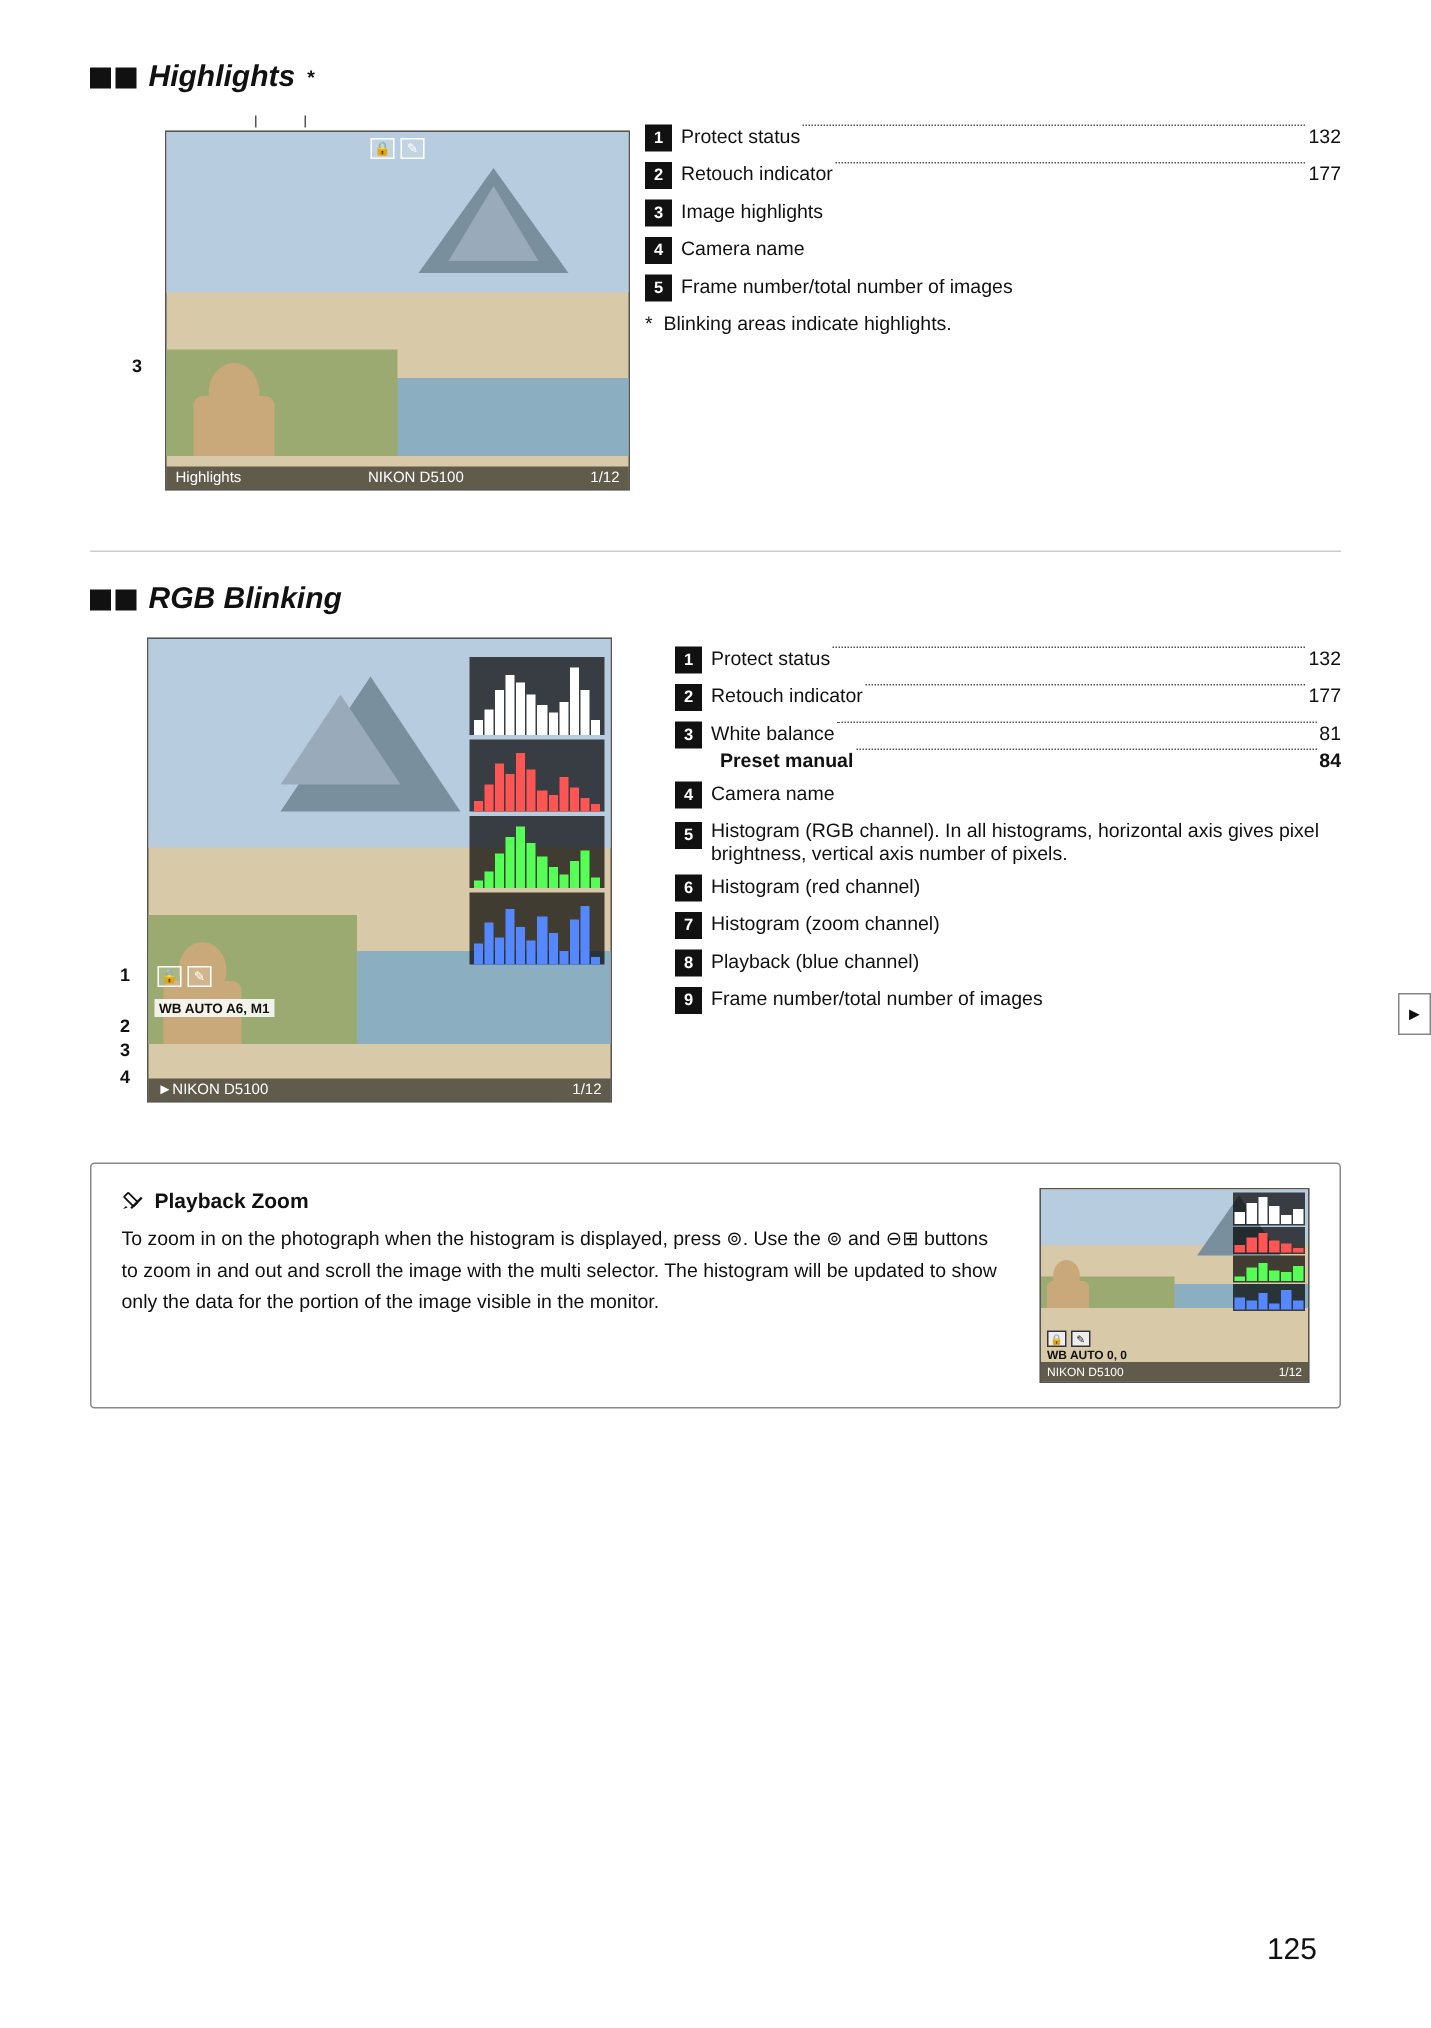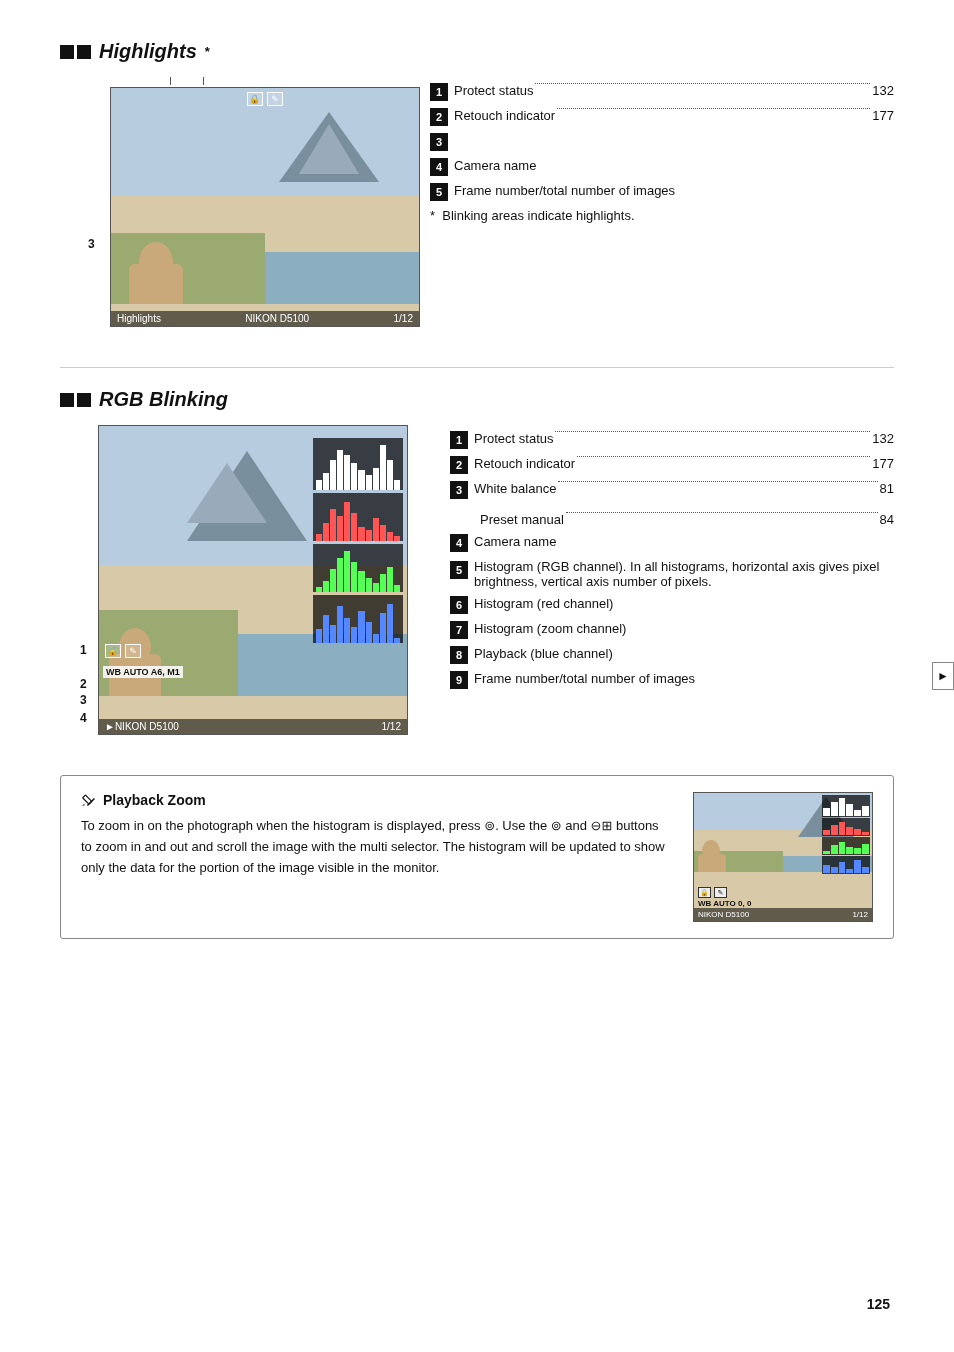--- a/index.html
+++ b/index.html
@@ -296,6 +296,9 @@
 
       <div class="num-col">
         <span class="info-num-badge">3</span>
+        <div class="info-item-line">
+          <span>Image highlights</span>
+        </div>
       </div>
 
       <div class="num-col">

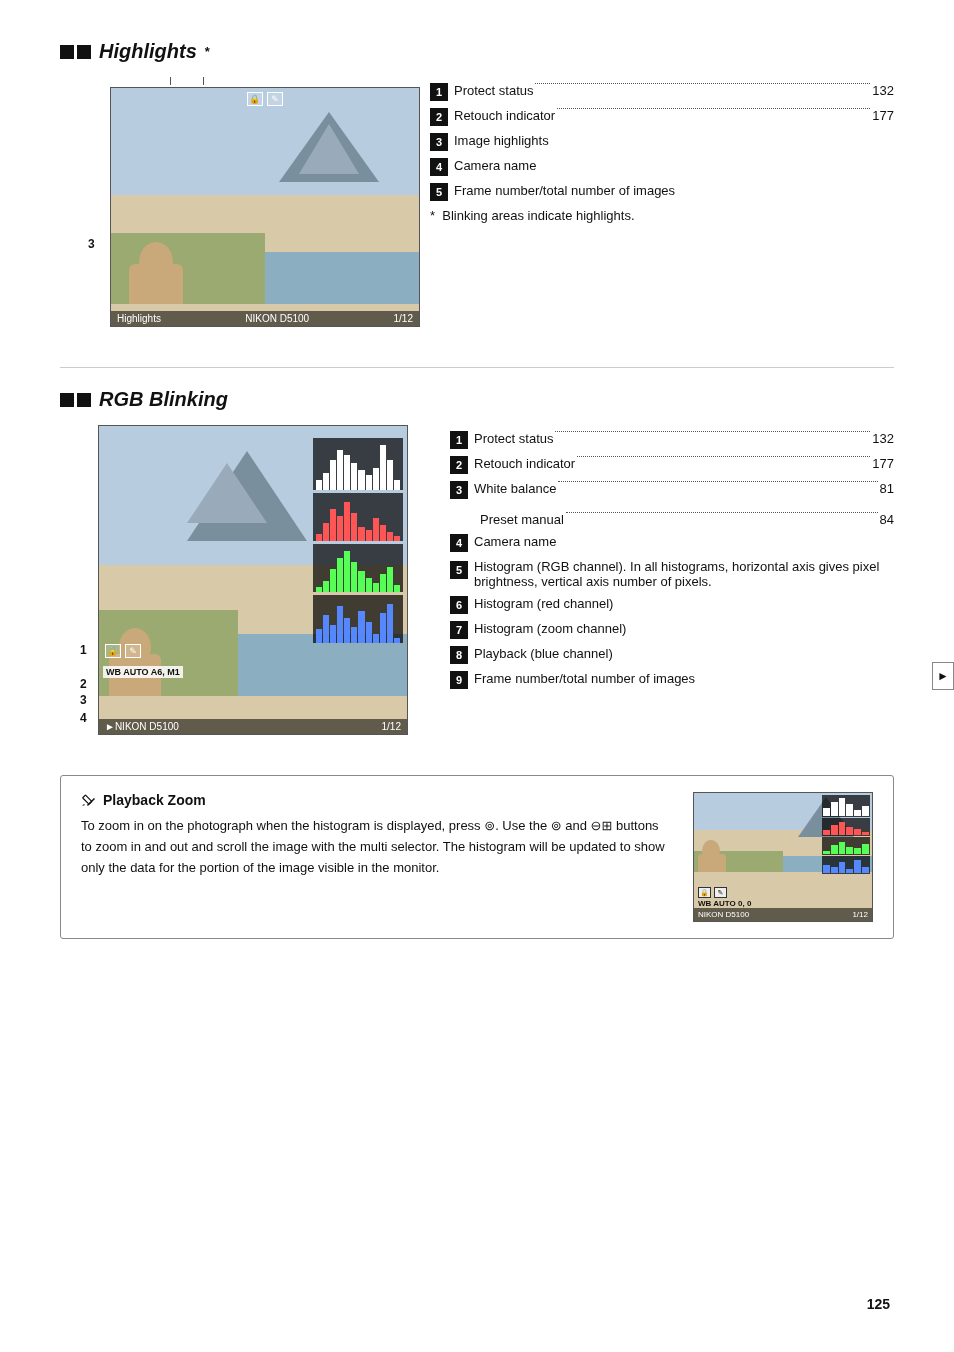--- a/index.html
+++ b/index.html
@@ -468,7 +468,7 @@
             <span class="leader-dots"></span>
             <span class="leader-page">81</span>
           </div>
-          <div class="info-item-line" style="padding-left:6px;margin-top:16px;">
+          <div class="info-item-line" style="padding-left:6px;margin-top:3px;font-weight:bold;">
             <span class="leader-text">Preset manual</span>
             <span class="leader-dots"></span>
             <span class="leader-page">84</span>

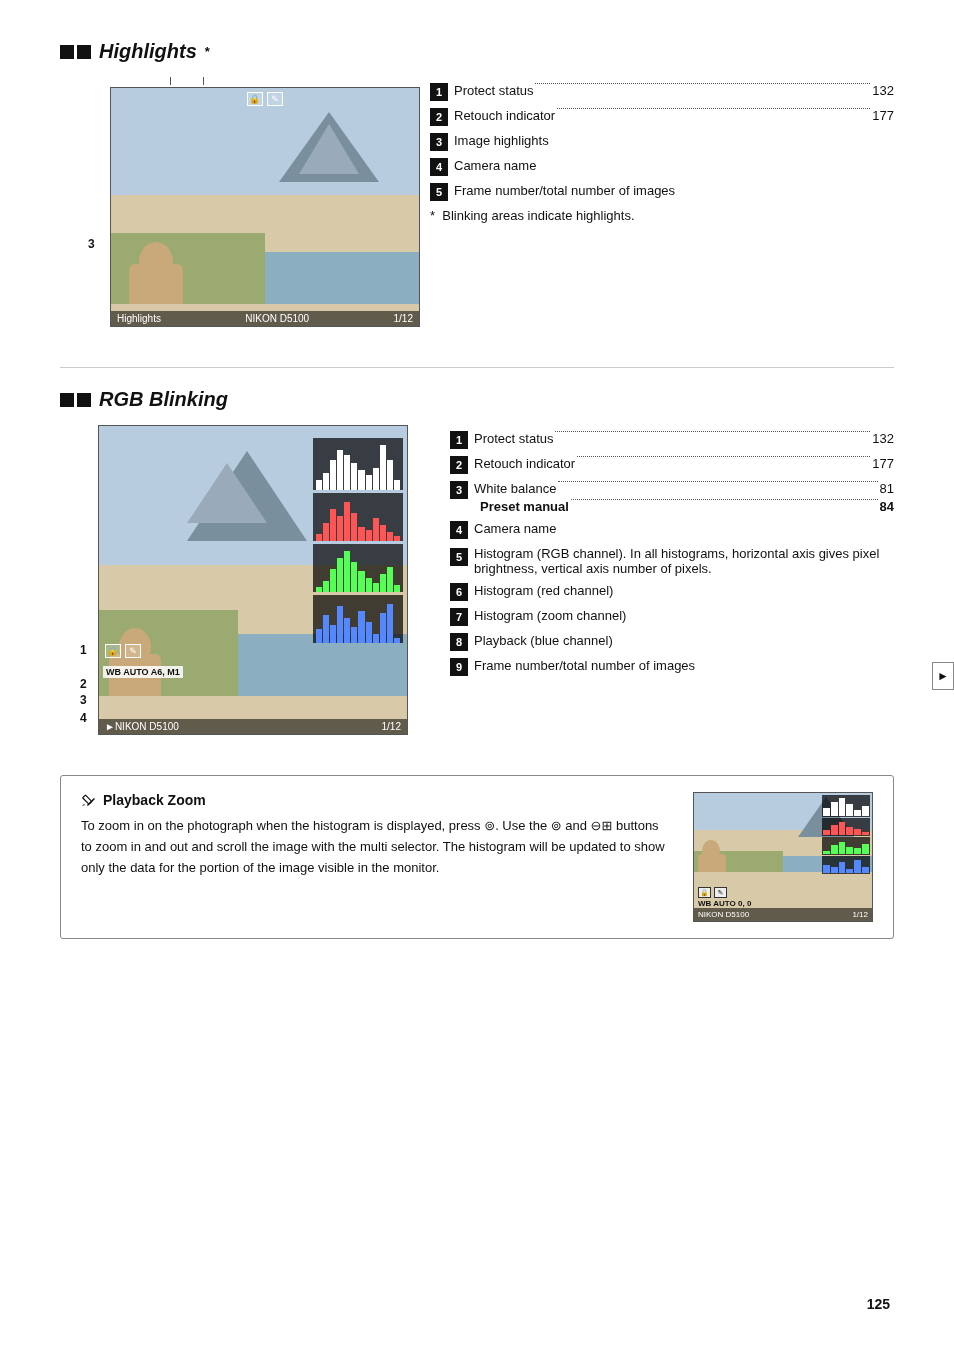--- a/index.html
+++ b/index.html
@@ -160,9 +160,9 @@
     .page-num {
       position: absolute;
       bottom: 40px;
-      right: 64px;
-      font-size: 14px;
-      font-weight: bold;
+      right: 76px;
+      font-size: 20px;
+      font-weight: normal;
     }
 
     

